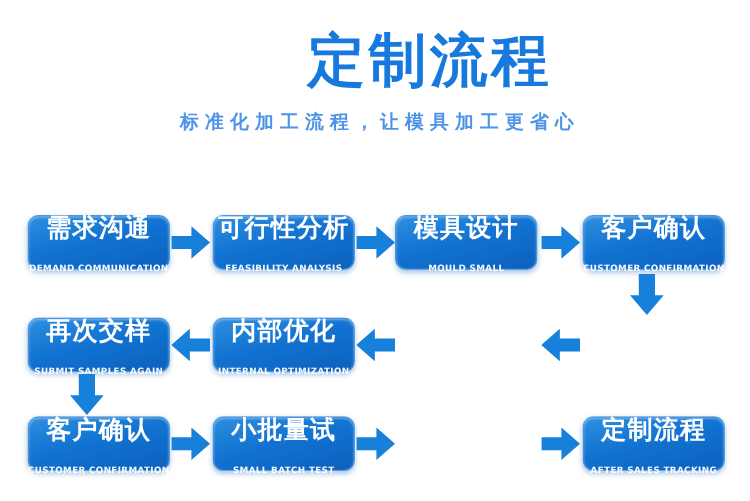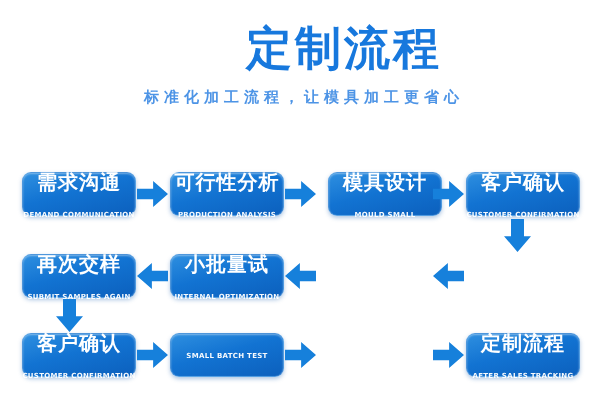--- a/index.html
+++ b/index.html
@@ -58,7 +58,7 @@
     <div class="en">PRODUCTION ANALYSIS</div>
   </div>
   <div class="arr right" style="left:285px;top:181px"></div>
-  <div class="step" style="left:328px;top:172px">
+  <div class="step" style="left:316px;top:172px">
     <div class="zh">模具设计</div>
     <div class="en">MOULD SMALL</div>
   </div>

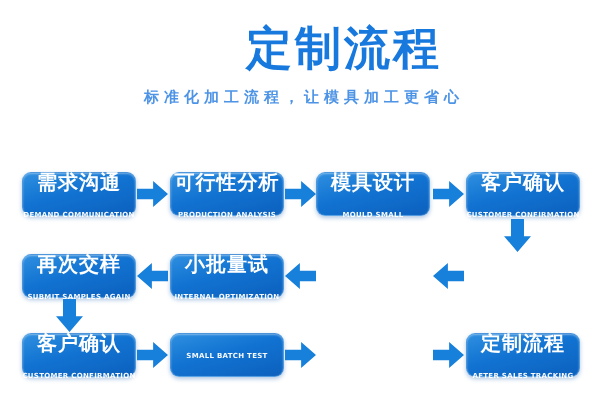--- a/index.html
+++ b/index.html
@@ -55,7 +55,7 @@
   <div class="arr right" style="left:137px;top:181px"></div>
   <div class="step" style="left:170px;top:172px">
     <div class="zh">可行性分析</div>
-    <div class="en">PRODUCTION ANALYSIS</div>
+    <div class="en">FEASIBILITY ANALYSIS</div>
   </div>
   <div class="arr right" style="left:285px;top:181px"></div>
   <div class="step" style="left:316px;top:172px">

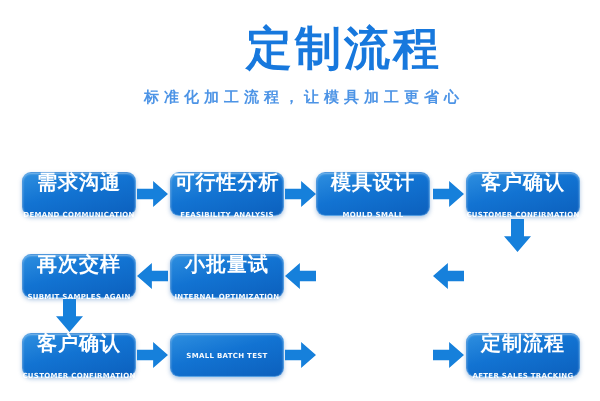--- a/index.html
+++ b/index.html
@@ -76,7 +76,7 @@
   </div>
   <div class="arr left" style="left:137px;top:263px"></div>
   <div class="step" style="left:170px;top:254px">
-    <div class="zh">小批量试</div>
+    <div class="zh">内部优化</div>
     <div class="en">INTERNAL OPTIMIZATION</div>
   </div>
   <div class="arr left" style="left:285px;top:263px"></div>

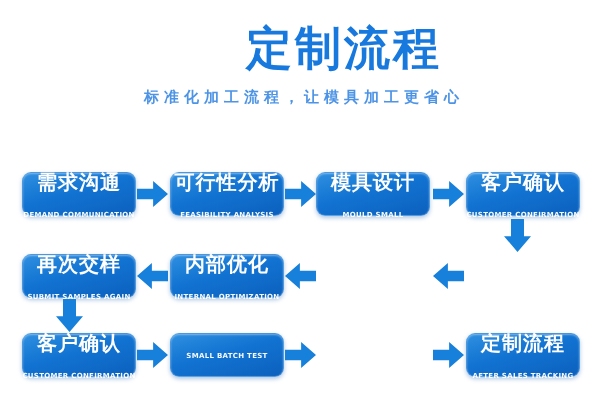--- a/index.html
+++ b/index.html
@@ -90,6 +90,7 @@
   </div>
   <div class="arr right" style="left:137px;top:342px"></div>
   <div class="step" style="left:170px;top:333px">
+    <div class="zh">小批量试</div>
     <div class="en">SMALL BATCH TEST</div>
   </div>
   <div class="arr right" style="left:285px;top:342px"></div>

